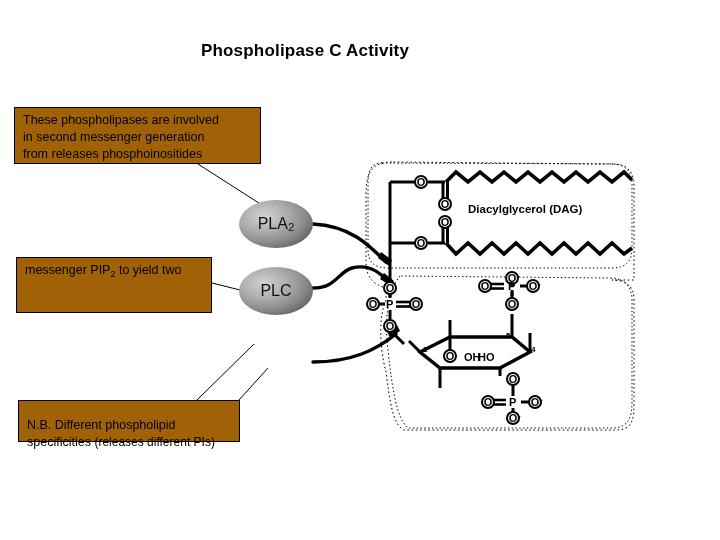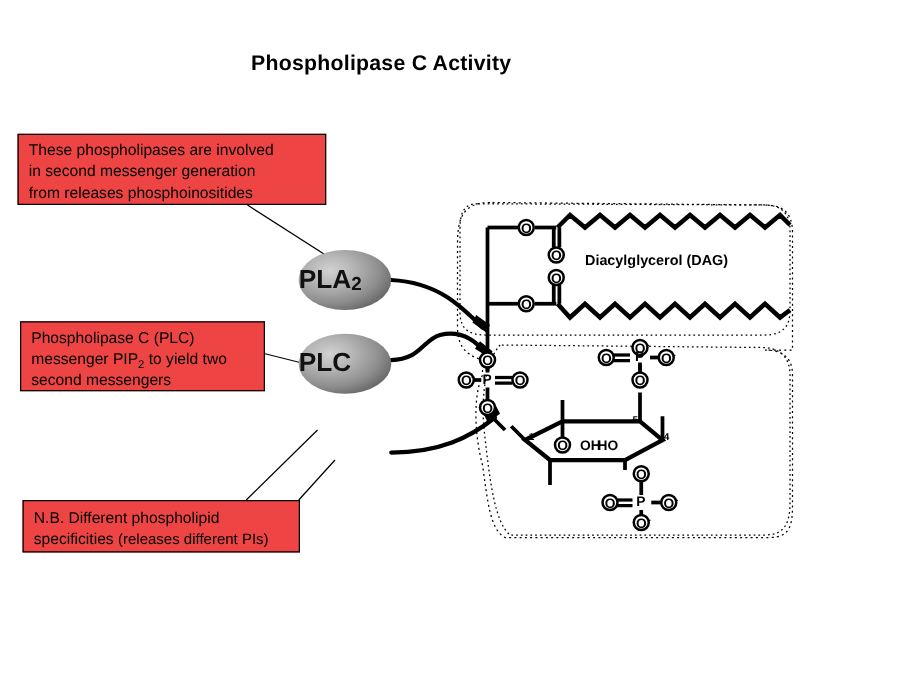--- a/index.html
+++ b/index.html
@@ -25,7 +25,7 @@
   .callout{
     position:absolute;
     border:1px solid #000;
-    background:#ef4444;
+    background:#a16207;
     box-sizing:border-box;
     font-size:12.5px;
     line-height:17px;

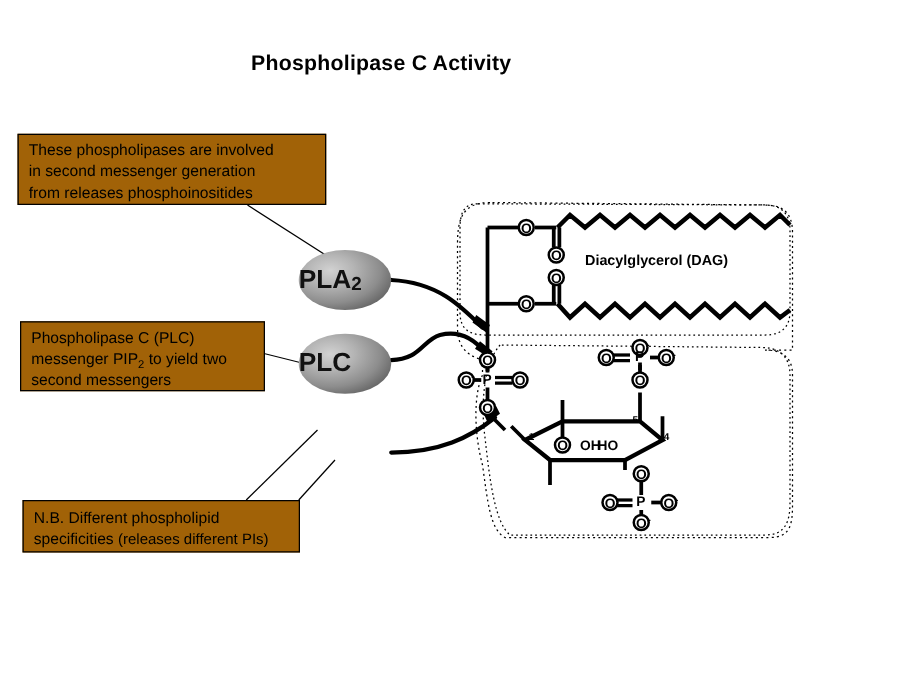--- a/index.html
+++ b/index.html
@@ -44,8 +44,8 @@
     width:74px;height:48px;
     border-radius:50%;
     background:radial-gradient(ellipse at 34% 34%, #d2d2d2 0%, #b4b4b4 28%, #8d8d8d 58%, #5a5a5a 85%, #3d3d3d 100%);
-    display:flex;align-items:center;
-    font-size:21px;color:#111;font-weight:bold;
+    display:flex;align-items:center;justify-content:center;
+    font-size:16px;color:#111;
   }
   #enz-pla2{left:239px;top:200px;}
   #enz-plc{left:239px;top:267px;}

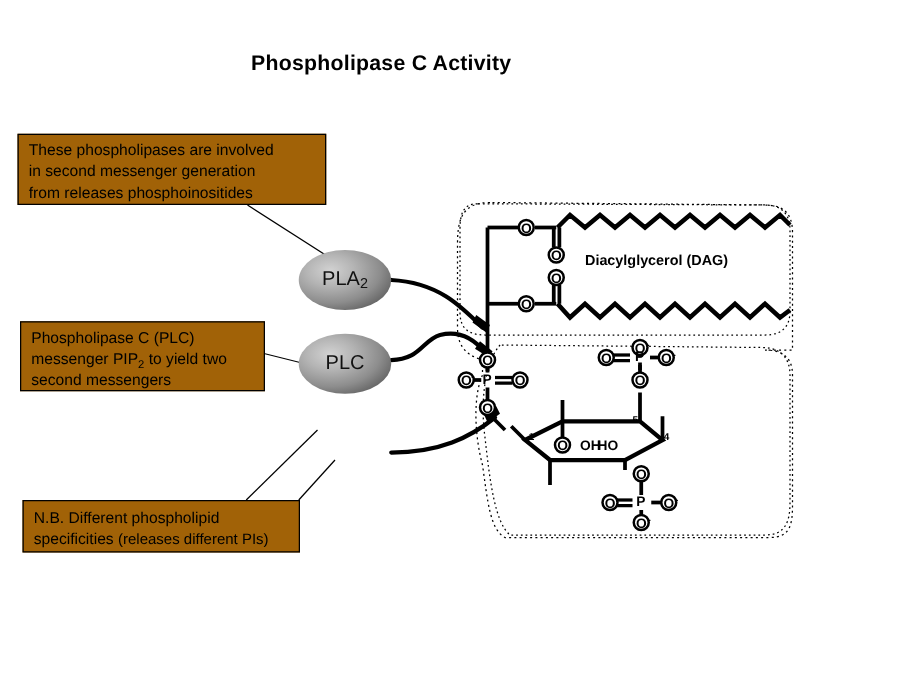--- a/index.html
+++ b/index.html
@@ -211,7 +211,6 @@
   </div>
 
   <div class="callout" id="box-plc">
-    <div>Phospholipase C (PLC)</div>
     <div><span>messenger PIP</span><sub>2</sub><span> to yield two</span></div>
     <div>second messengers</div>
   </div>

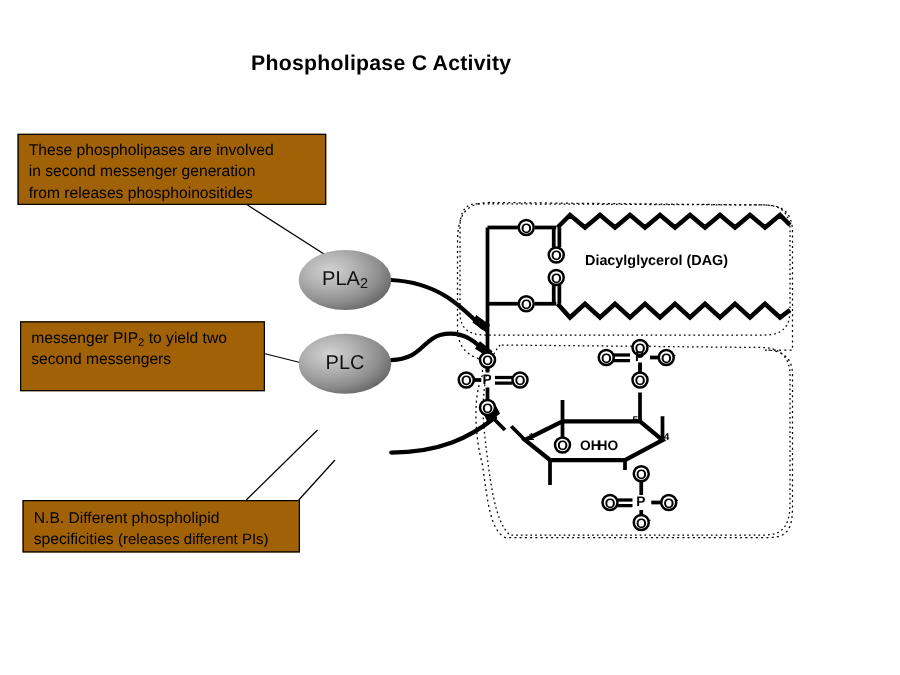--- a/index.html
+++ b/index.html
@@ -212,7 +212,6 @@
 
   <div class="callout" id="box-plc">
     <div><span>messenger PIP</span><sub>2</sub><span> to yield two</span></div>
-    <div>second messengers</div>
   </div>
 
   <div class="callout" id="box-nb">

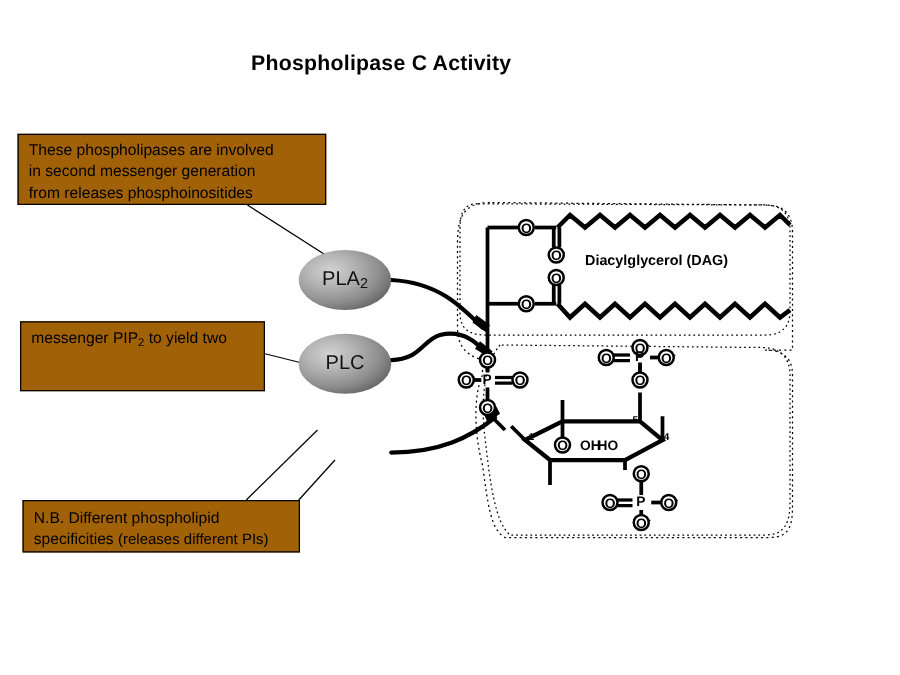--- a/index.html
+++ b/index.html
@@ -33,7 +33,7 @@
   }
   #box-intro{left:14px;top:107px;width:247px;height:57px;}
   #box-plc{left:16px;top:257px;width:196px;height:56px;}
-  #box-nb{left:18px;top:400px;width:222px;height:42px;padding-top:5px;}
+  #box-nb{left:18px;top:400px;width:222px;height:42px;padding-top:16px;}
   #box-nb .small{font-size:12px;}
 
   sub{font-size:.72em;line-height:0;vertical-align:baseline;position:relative;top:.28em;}

